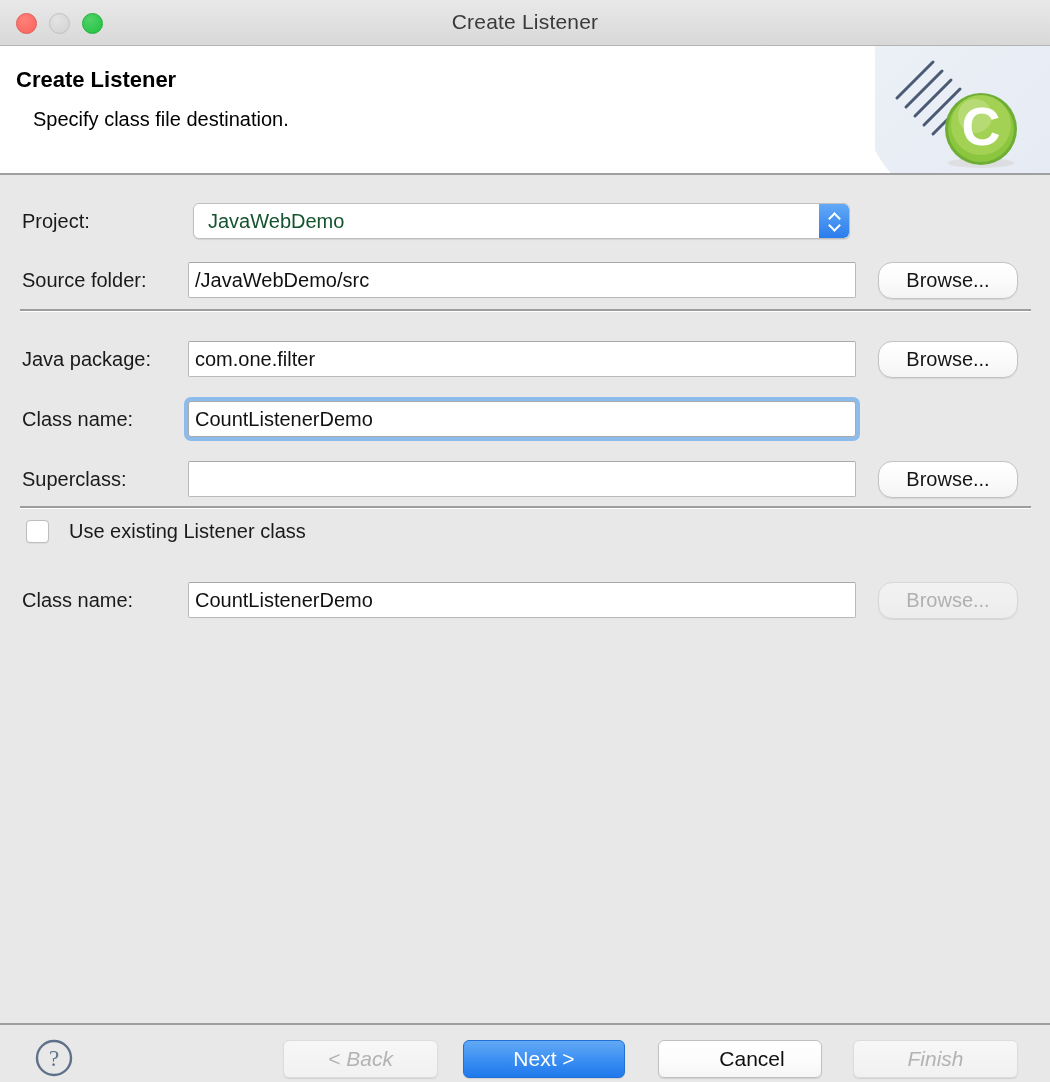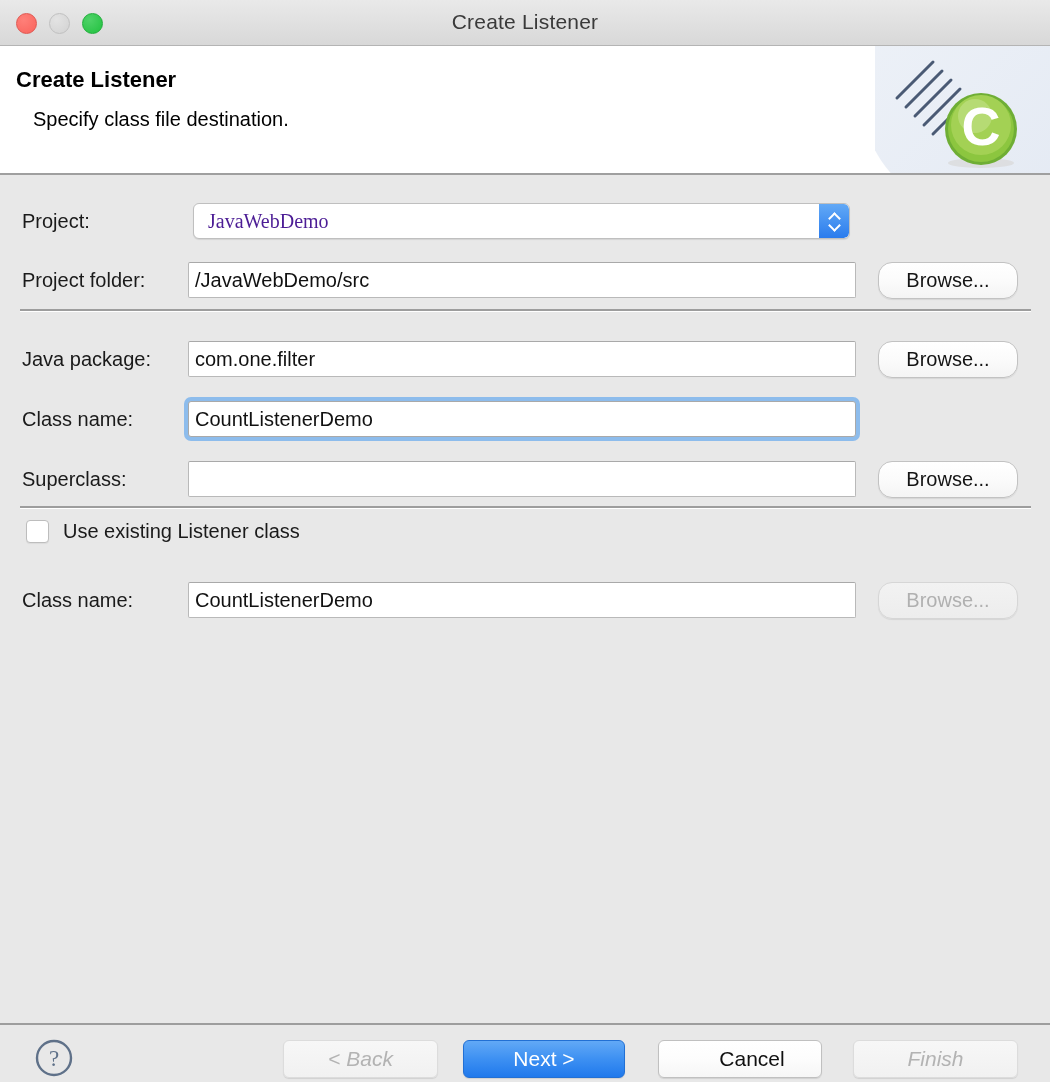--- a/index.html
+++ b/index.html
@@ -157,10 +157,9 @@
     flex: 1;
     padding-left: 14px;
     font-size: 20px;
-    color: #4c1d95;
+    color: #14532d;
     white-space: nowrap;
     overflow: hidden;
-    font-family: Liberation Serif, serif;
   }
   .combo-stepper {
     width: 30px;

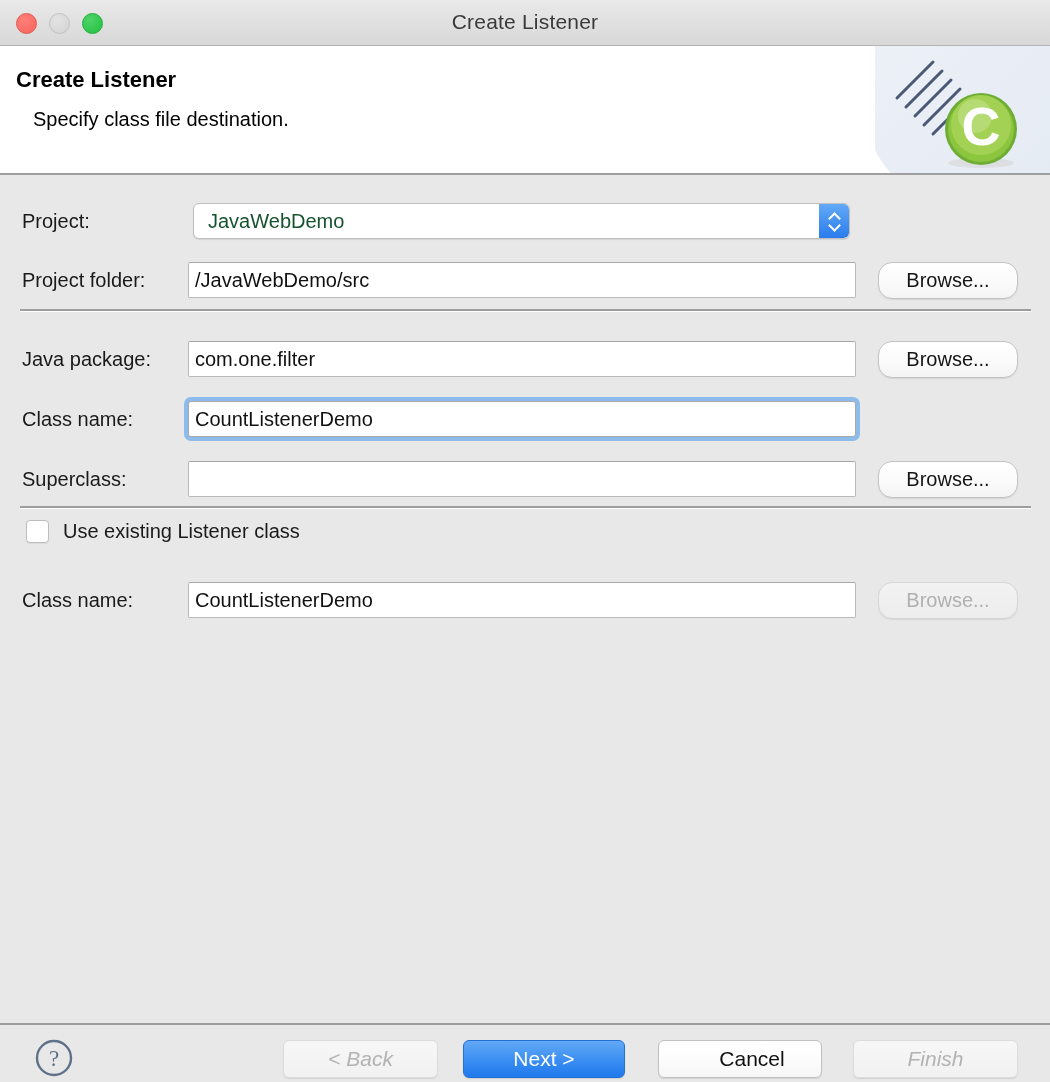--- a/index.html
+++ b/index.html
@@ -366,7 +366,7 @@
     </div>
 
     <div class="row" style="top: 86px;">
-      <div class="row-label">Project folder:</div>
+      <div class="row-label">Source folder:</div>
       <div class="field" style="left:188px; width:668px;">/JavaWebDemo/src</div>
       <div class="btn" style="left:878px; width:140px;">Browse...</div>
     </div>

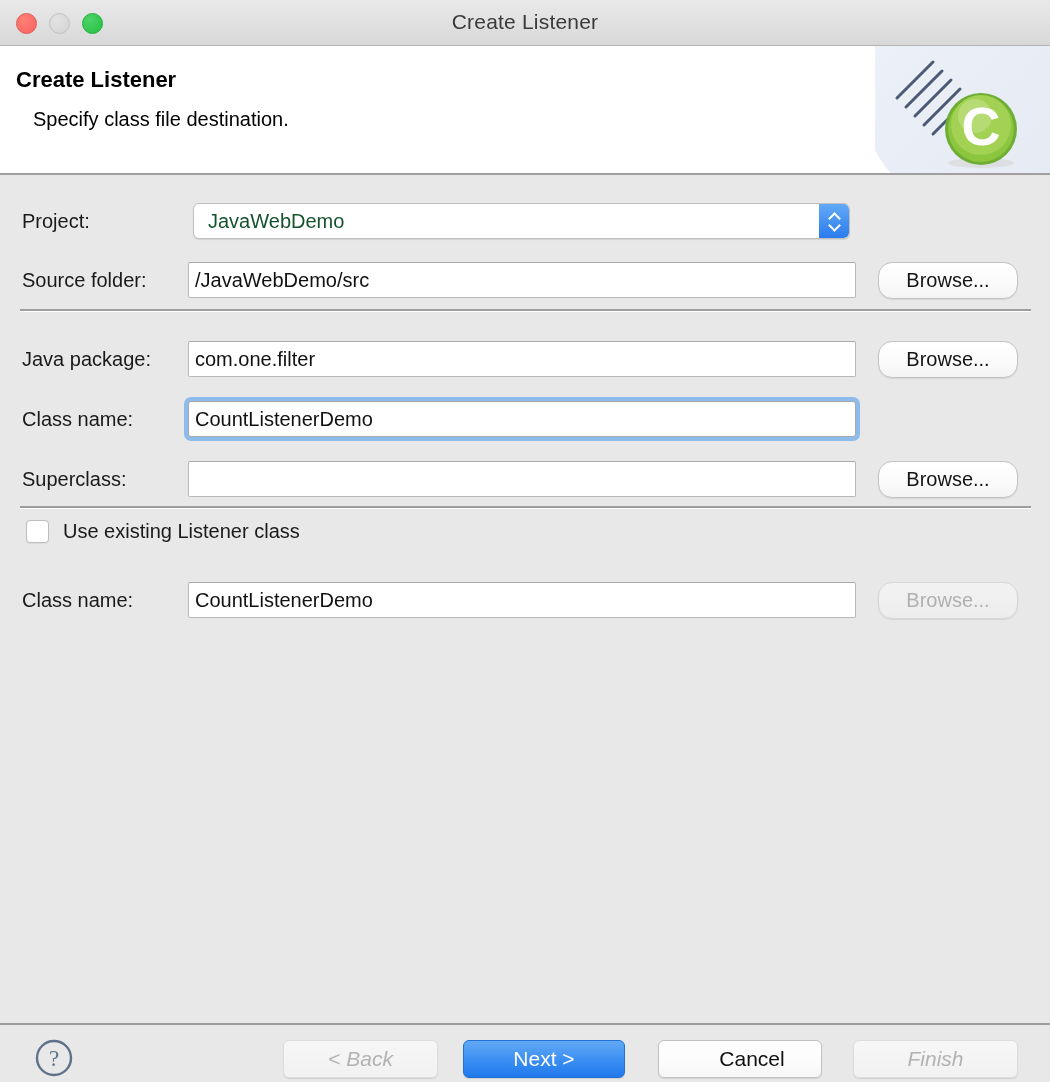--- a/index.html
+++ b/index.html
@@ -240,7 +240,7 @@
     left: 26px;
     display: flex;
     align-items: center;
-    gap: 14px;
+    gap: 20px;
   }
   .checkbox {
     width: 23px;

